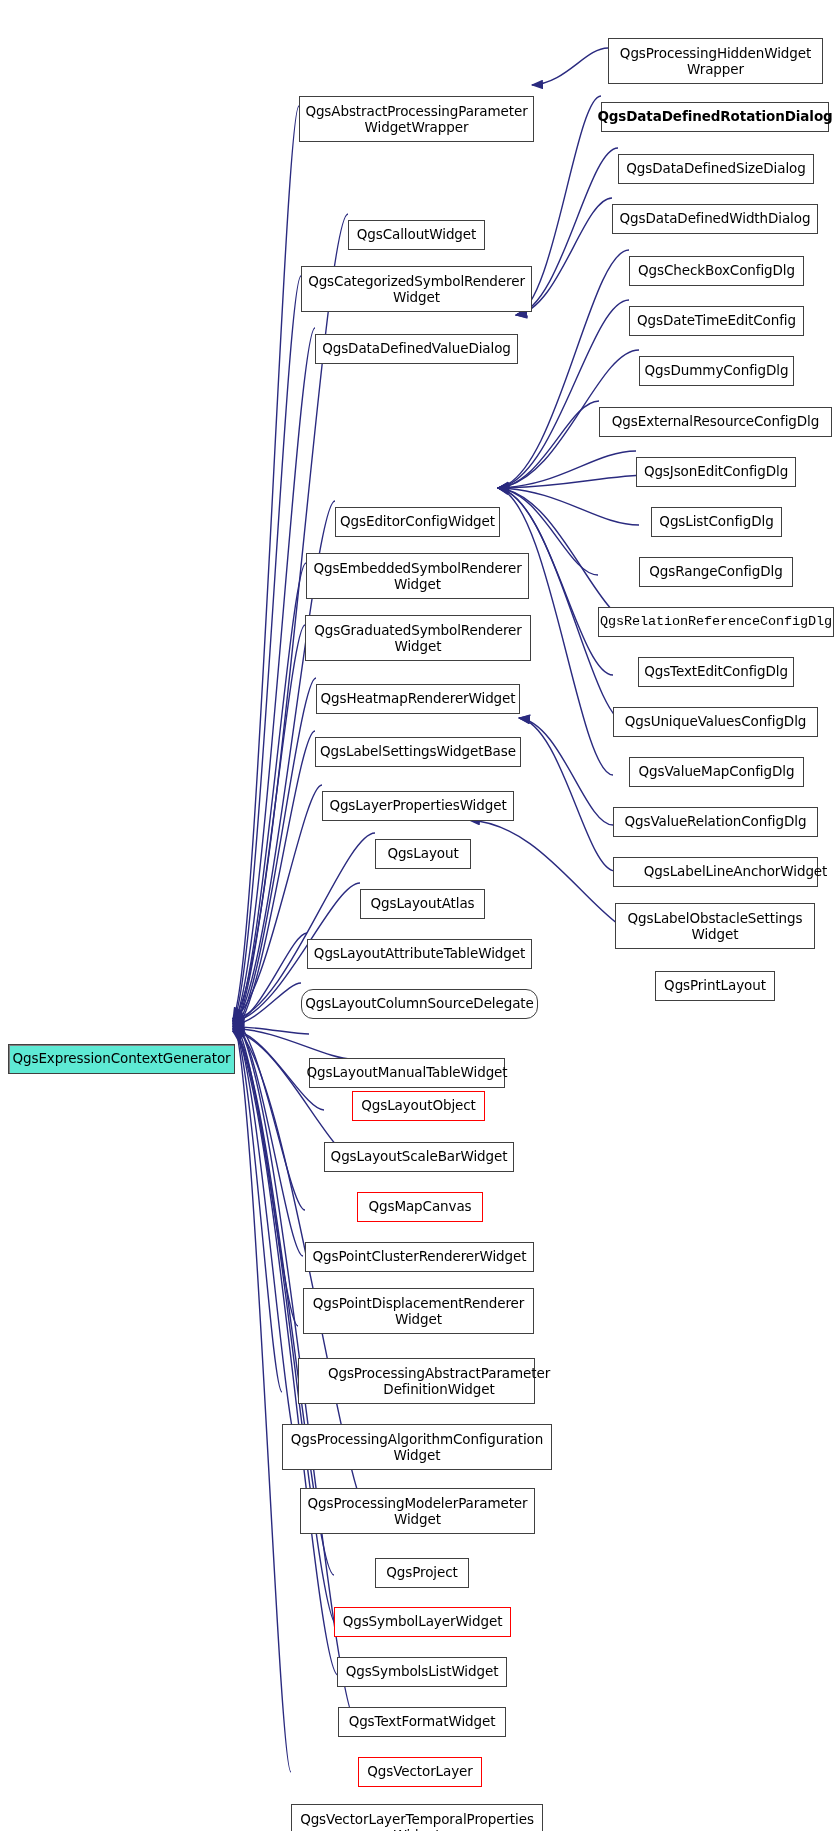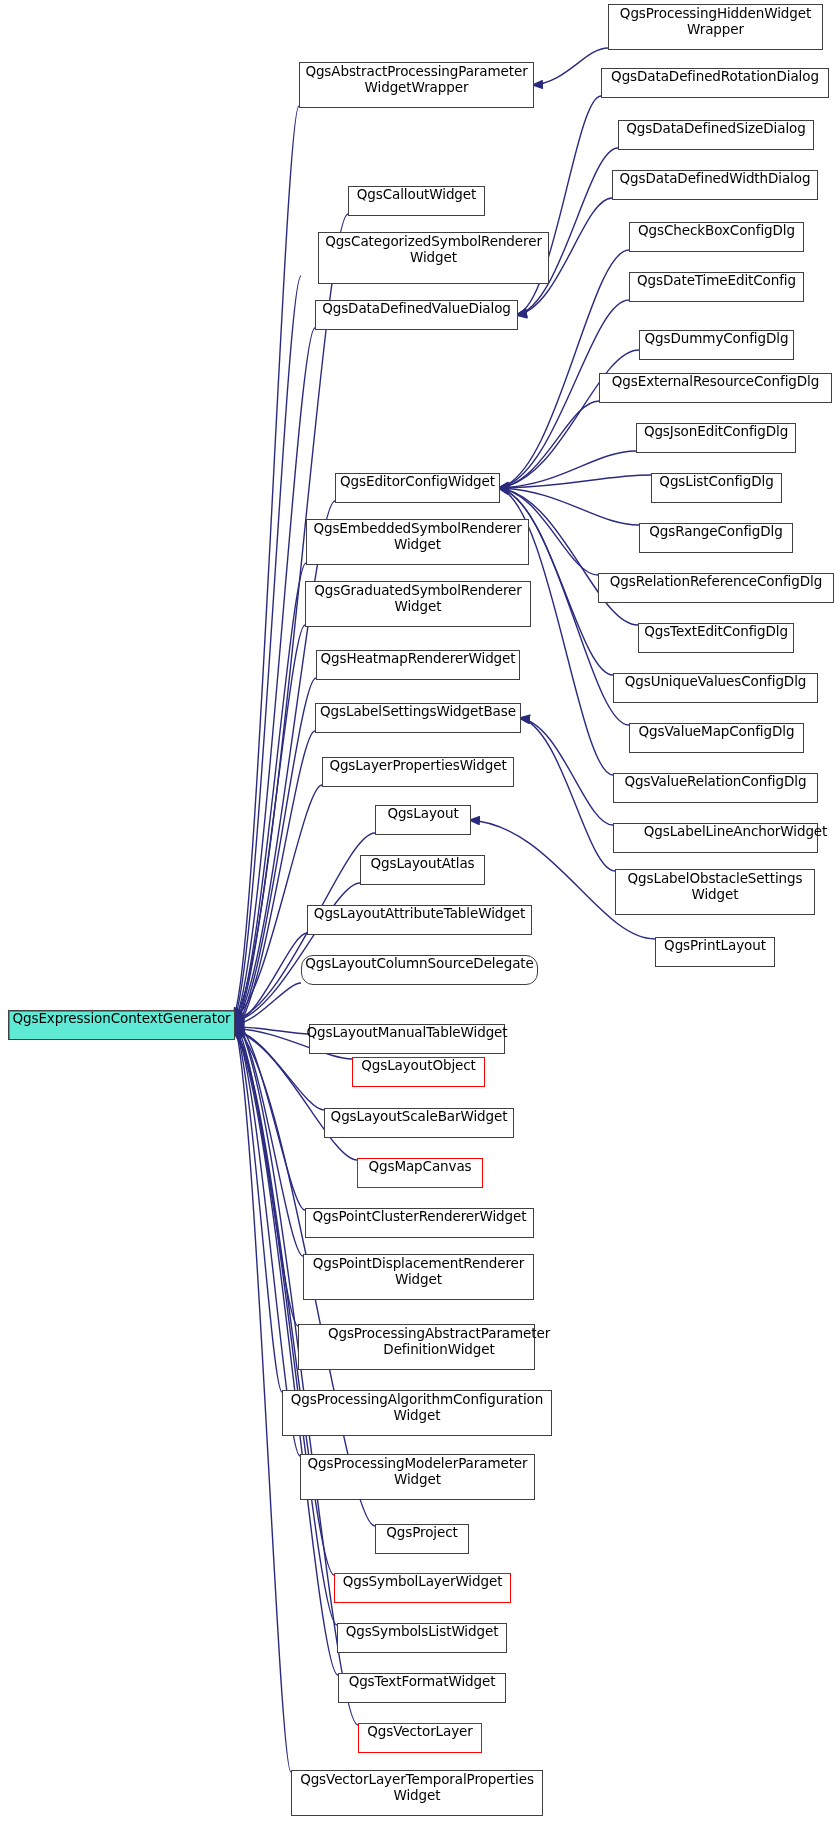--- a/index.html
+++ b/index.html
@@ -19,6 +19,7 @@
     background:#ffffff;
     border:1px solid #404040;
     display:flex;
+    align-items:center;
     justify-content:center;
     text-align:center;
     font-size:13.5px;
@@ -28,6 +29,7 @@
     white-space:pre-line;
     padding:0 3px;
     z-index:3;
+    margin-top:34px;
   }
   .node.root{
     background:#5eead4;

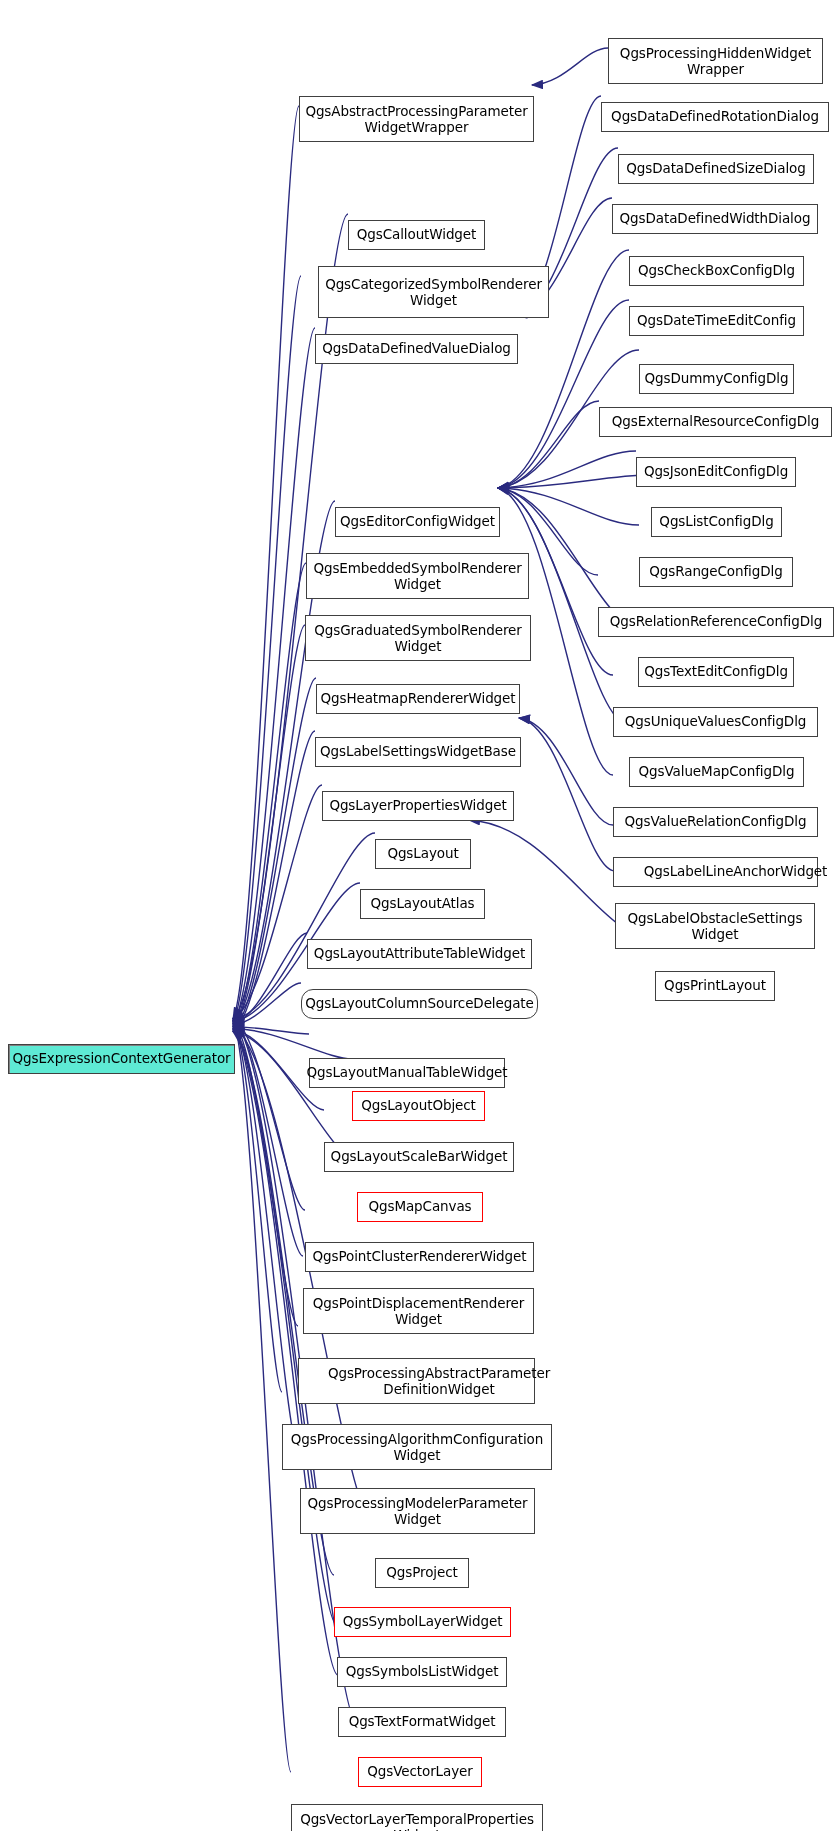--- a/index.html
+++ b/index.html
@@ -151,7 +151,7 @@
   <div id="l2-holder">
       <div class="node two-line" style="left: 608px; top: 4px; width: 215px; height: 46px;"><span>QgsProcessingHiddenWidget
 Wrapper</span></div>
-      <div class="node" style="left: 601px; top: 68px; width: 228px; height: 30px;"><span>QgsDataDefinedRotationDialog</span></div>
+      <div class="node" style="left: 601px; top: 68px; width: 228px; height: 30px; font-weight: bold;"><span>QgsDataDefinedRotationDialog</span></div>
       <div class="node" style="left: 618px; top: 120px; width: 196px; height: 30px;"><span>QgsDataDefinedSizeDialog</span></div>
       <div class="node" style="left: 612px; top: 170px; width: 206px; height: 30px;"><span>QgsDataDefinedWidthDialog</span></div>
       <div class="node" style="left: 629px; top: 222px; width: 175px; height: 30px;"><span>QgsCheckBoxConfigDlg</span></div>

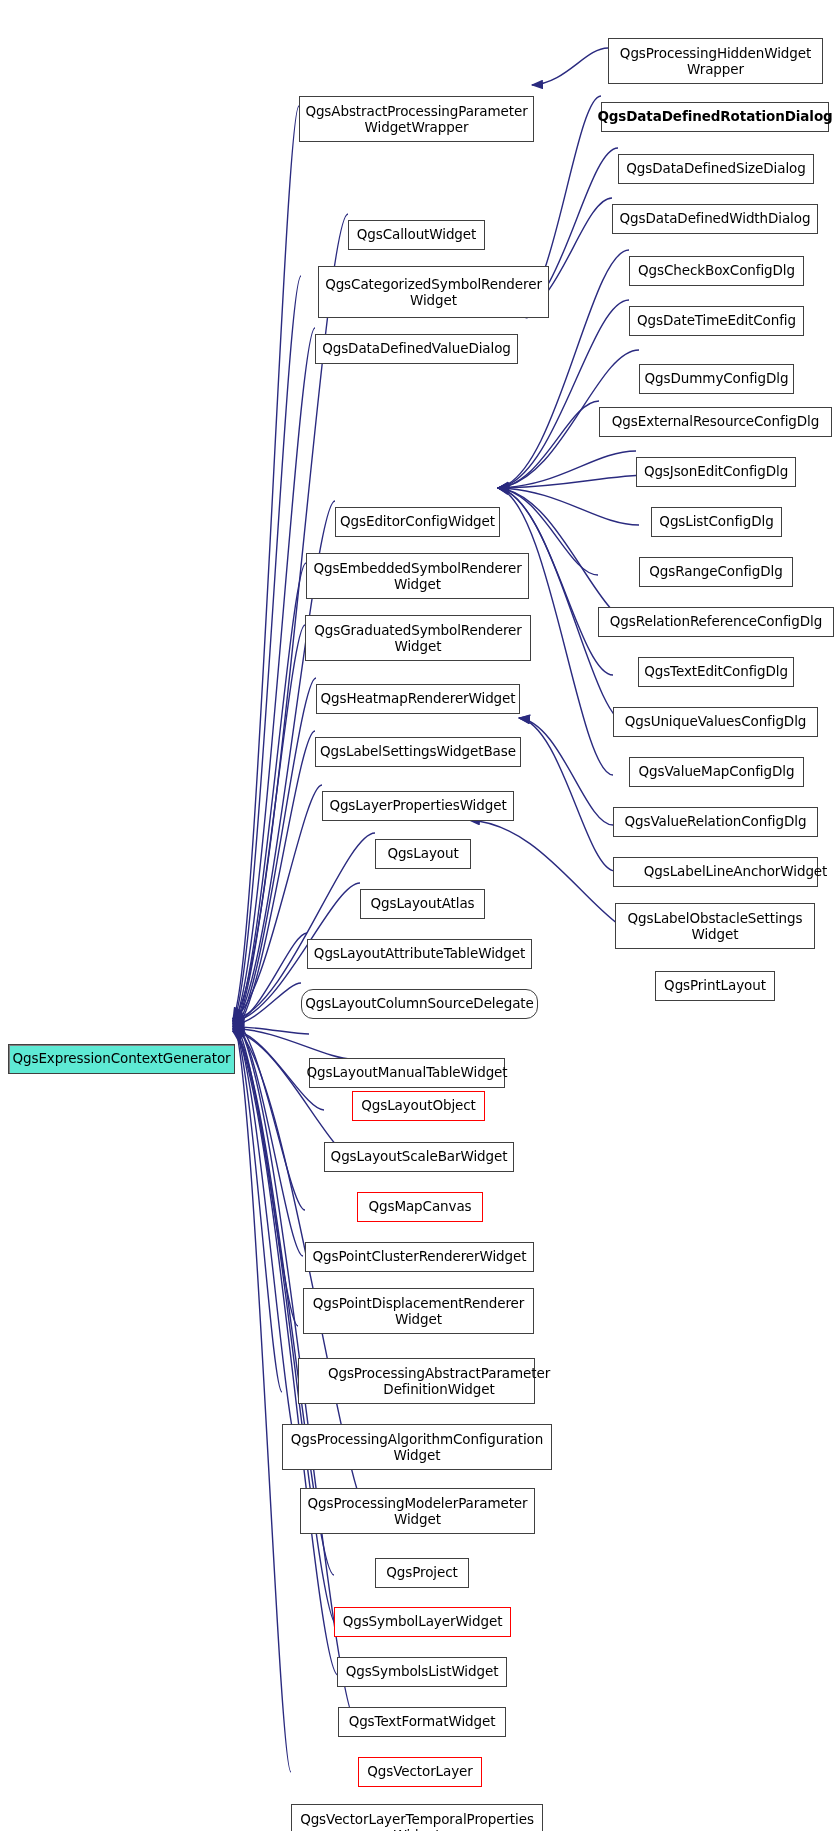--- a/index.html
+++ b/index.html
@@ -112,7 +112,7 @@
       <div class="node two-line" style="left: 299px; top: 62px; width: 235px; height: 46px;"><span>QgsAbstractProcessingParameter
 WidgetWrapper</span></div>
       <div class="node" style="left: 348px; top: 186px; width: 137px; height: 30px;"><span>QgsCalloutWidget</span></div>
-      <div class="node two-line" style="left: 318px; top: 232px; width: 231px; height: 52px;"><span>QgsCategorizedSymbolRenderer
+      <div class="node two-line" style="left: 301px; top: 232px; width: 231px; height: 46px;"><span>QgsCategorizedSymbolRenderer
 Widget</span></div>
       <div class="node" style="left: 315px; top: 300px; width: 203px; height: 30px;"><span>QgsDataDefinedValueDialog</span></div>
       <div class="node" style="left: 335px; top: 473px; width: 165px; height: 30px;"><span>QgsEditorConfigWidget</span></div>

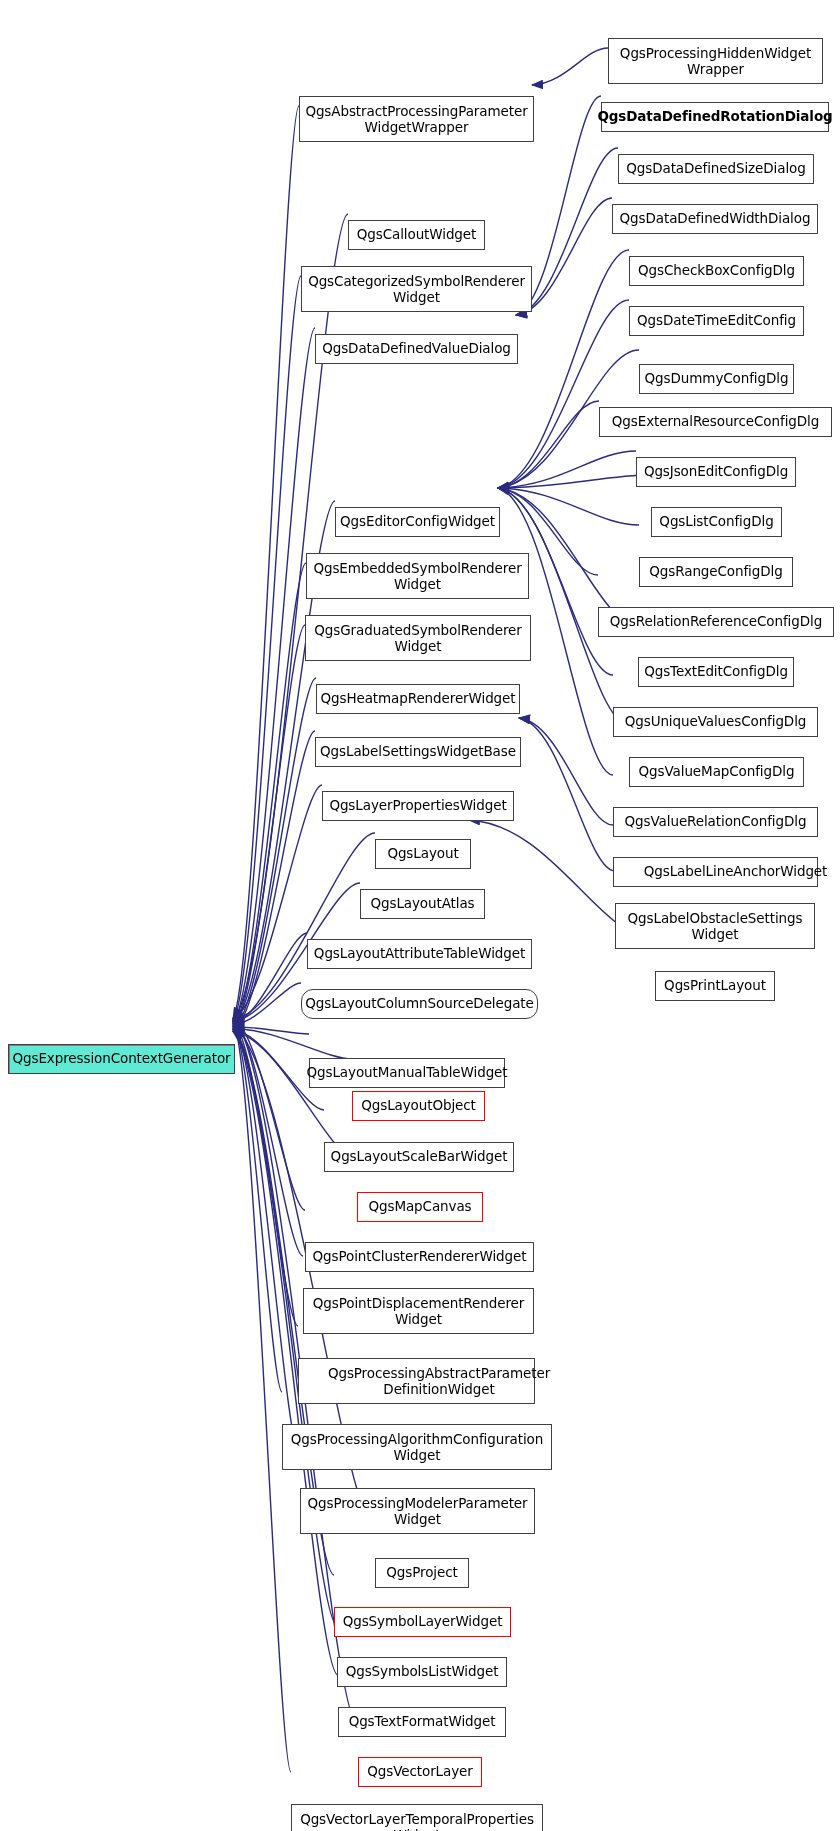--- a/index.html
+++ b/index.html
@@ -156,7 +156,7 @@
       <div class="node" style="left: 612px; top: 170px; width: 206px; height: 30px;"><span>QgsDataDefinedWidthDialog</span></div>
       <div class="node" style="left: 629px; top: 222px; width: 175px; height: 30px;"><span>QgsCheckBoxConfigDlg</span></div>
       <div class="node" style="left: 629px; top: 272px; width: 175px; height: 30px;"><span>QgsDateTimeEditConfig</span></div>
-      <div class="node" style="left: 639px; top: 330px; width: 155px; height: 30px;"><span>QgsDummyConfigDlg</span></div>
+      <div class="node" style="left: 639px; top: 322px; width: 155px; height: 30px;"><span>QgsDummyConfigDlg</span></div>
       <div class="node" style="left: 599px; top: 373px; width: 233px; height: 30px;"><span>QgsExternalResourceConfigDlg</span></div>
       <div class="node" style="left: 636px; top: 423px; width: 160px; height: 30px;"><span>QgsJsonEditConfigDlg</span></div>
       <div class="node" style="left: 651px; top: 473px; width: 131px; height: 30px;"><span>QgsListConfigDlg</span></div>

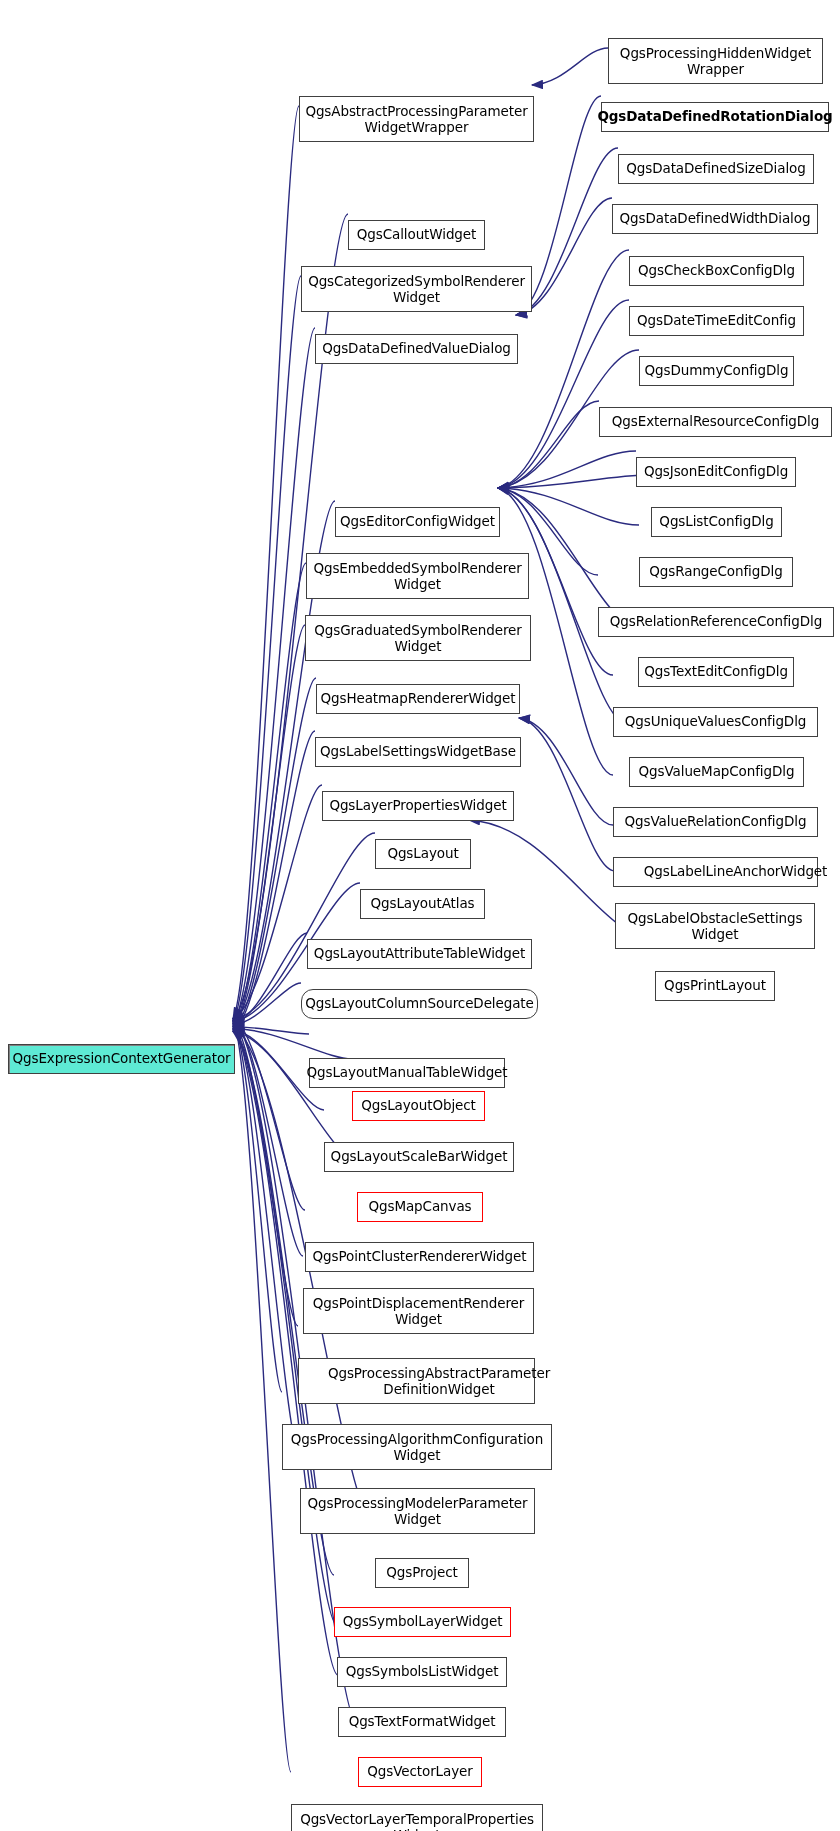--- a/index.html
+++ b/index.html
@@ -161,7 +161,7 @@
       <div class="node" style="left: 636px; top: 423px; width: 160px; height: 30px;"><span>QgsJsonEditConfigDlg</span></div>
       <div class="node" style="left: 651px; top: 473px; width: 131px; height: 30px;"><span>QgsListConfigDlg</span></div>
       <div class="node" style="left: 639px; top: 523px; width: 154px; height: 30px;"><span>QgsRangeConfigDlg</span></div>
-      <div class="node" style="left: 598px; top: 573px; width: 236px; height: 30px;"><span>QgsRelationReferenceConfigDlg</span></div>
+      <div class="node" style="left: 598px; top: 573px; width: 236px; height: 30px; font-family: Liberation Mono, monospace;"><span>QgsRelationReferenceConfigDlg</span></div>
       <div class="node" style="left: 638px; top: 623px; width: 156px; height: 30px;"><span>QgsTextEditConfigDlg</span></div>
       <div class="node" style="left: 613px; top: 673px; width: 205px; height: 30px;"><span>QgsUniqueValuesConfigDlg</span></div>
       <div class="node" style="left: 629px; top: 723px; width: 175px; height: 30px;"><span>QgsValueMapConfigDlg</span></div>

